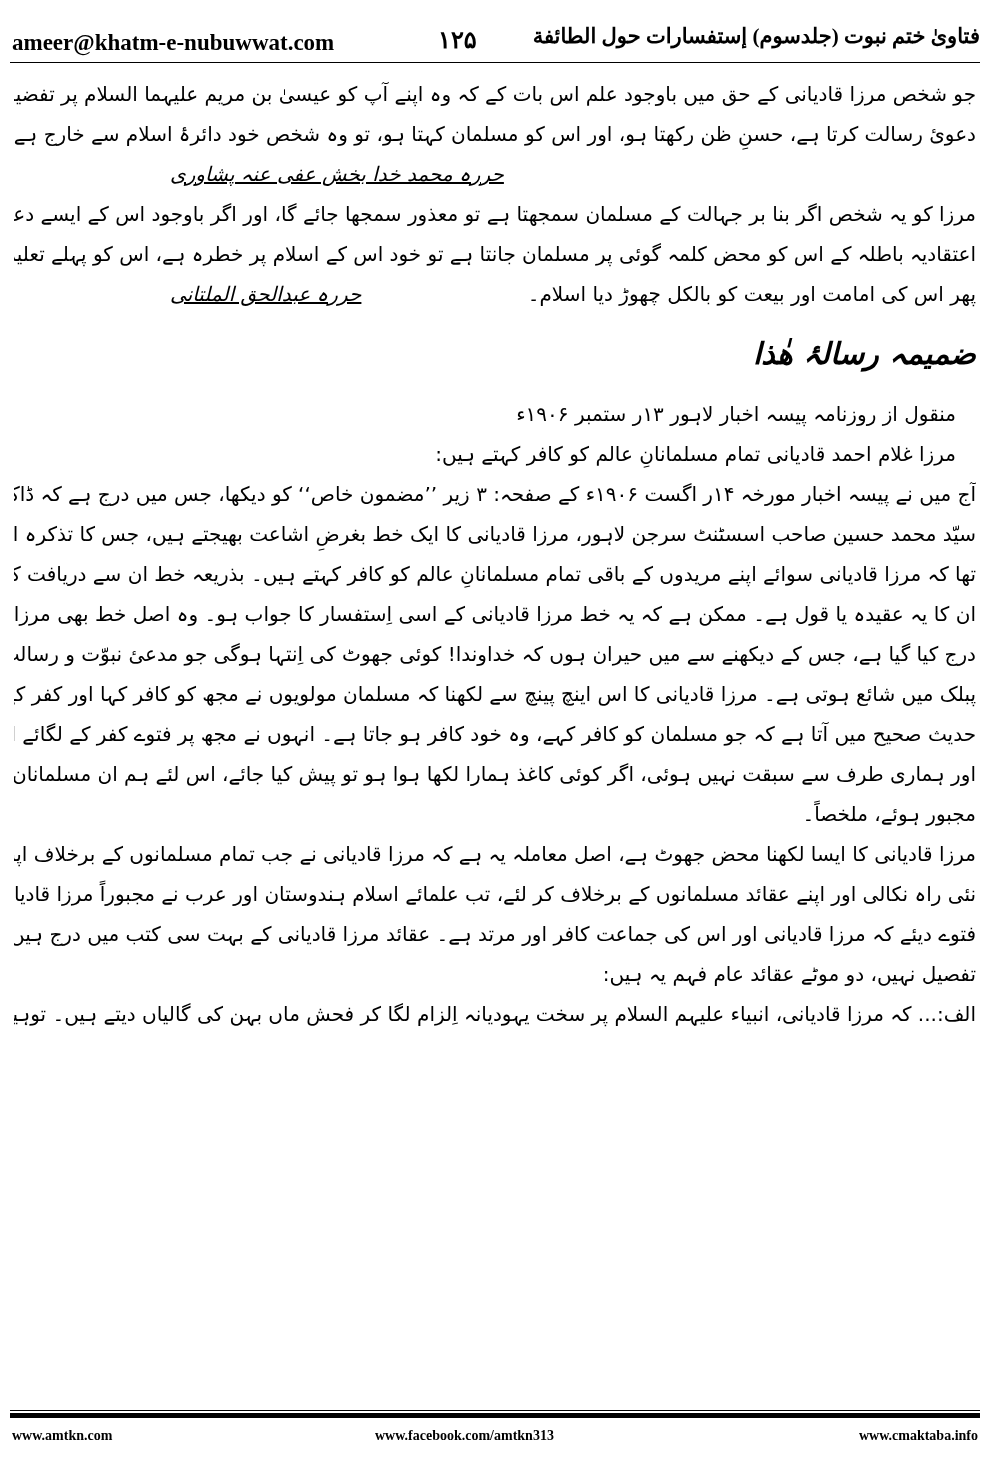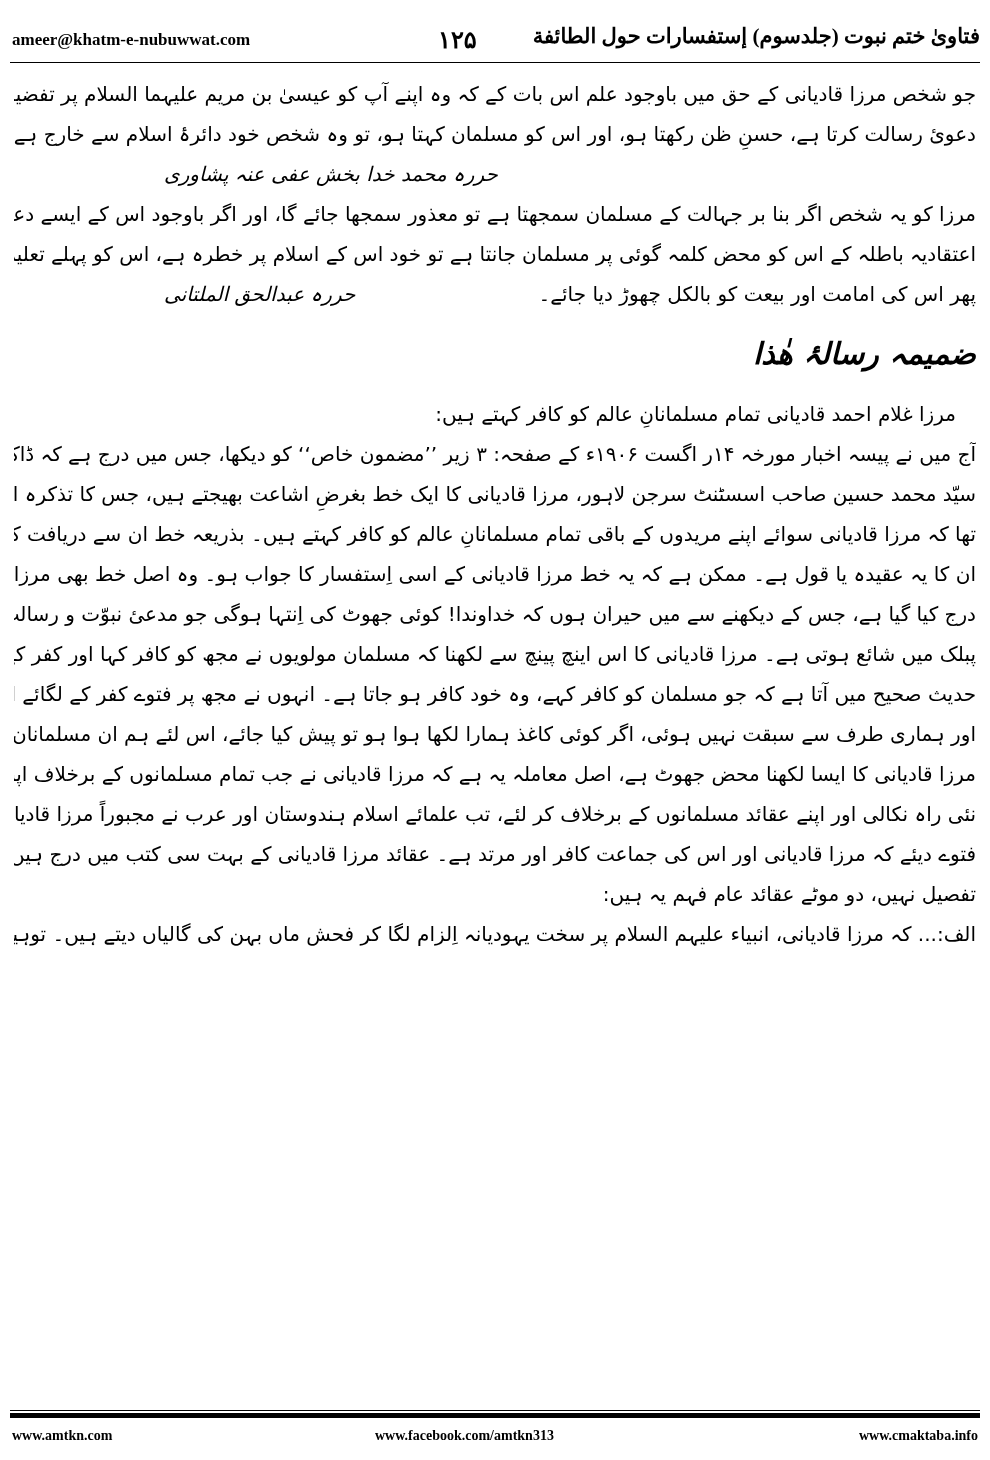--- a/index.html
+++ b/index.html
@@ -5,7 +5,7 @@
     html, body { margin: 0; padding: 0; background: #ffffff; }
     body { width: 990px; height: 1460px; position: relative; overflow: hidden; color: #000; font-family: "DejaVu Serif", serif; }
     .header { position: absolute; top: 0; left: 0; width: 990px; height: 70px; }
-    .hdr-email { position: absolute; left: 12px; top: 30px; font-family: "Liberation Serif", serif; font-weight: bold; font-size: 17px; letter-spacing: 0px; }
+    .hdr-email { position: absolute; left: 12px; top: 30px; font-family: "Liberation Serif", serif; font-weight: bold; font-size: 23px; letter-spacing: 0px; }
     .hdr-page { position: absolute; left: 438px; top: 26px; font-family: Liberation Serif, serif; font-weight: bold; font-size: 24px; direction: rtl; }
     .hdr-title { position: absolute; right: 10px; top: 24px; font-family: Liberation Serif, serif; font-weight: bold; font-size: 21px; direction: rtl; white-space: nowrap; }
     .hdr-rule { position: absolute; left: 10px; right: 10px; top: 62px; height: 0; border-top: 1.5px solid #000; }

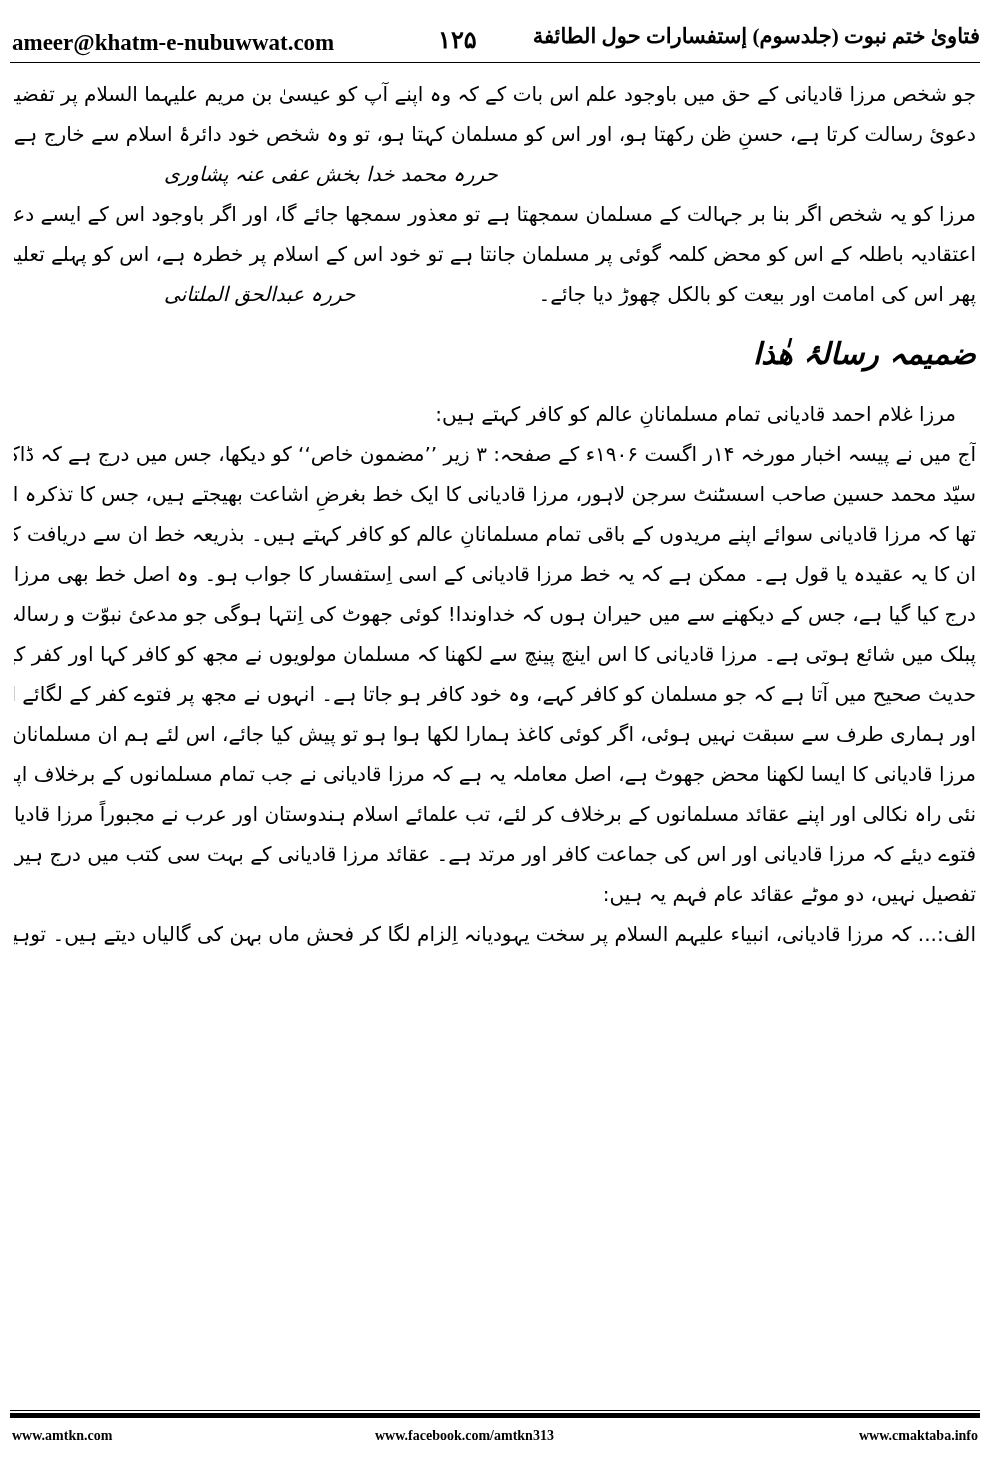--- a/index.html
+++ b/index.html
@@ -14,7 +14,7 @@
     .line.last { text-align-last: right; }
     .sig-line { position: relative; height: 40px; line-height: 40px; white-space: nowrap; }
     .sig-line .txt { position: absolute; right: 0; }
-    .sig-line .sig { position: absolute; left: 150px; font-style: italic; }
+    .sig-line .sig { position: absolute; left: 156px; font-style: italic; text-decoration: underline; }
     .heading { text-align: right; font-size: 30px; font-weight: bold; height: 80px; line-height: 80px; font-style: italic; }
     .indent { padding-right: 20px; }
     .footer-rules { position: absolute; left: 10px; right: 10px; top: 1410px; }

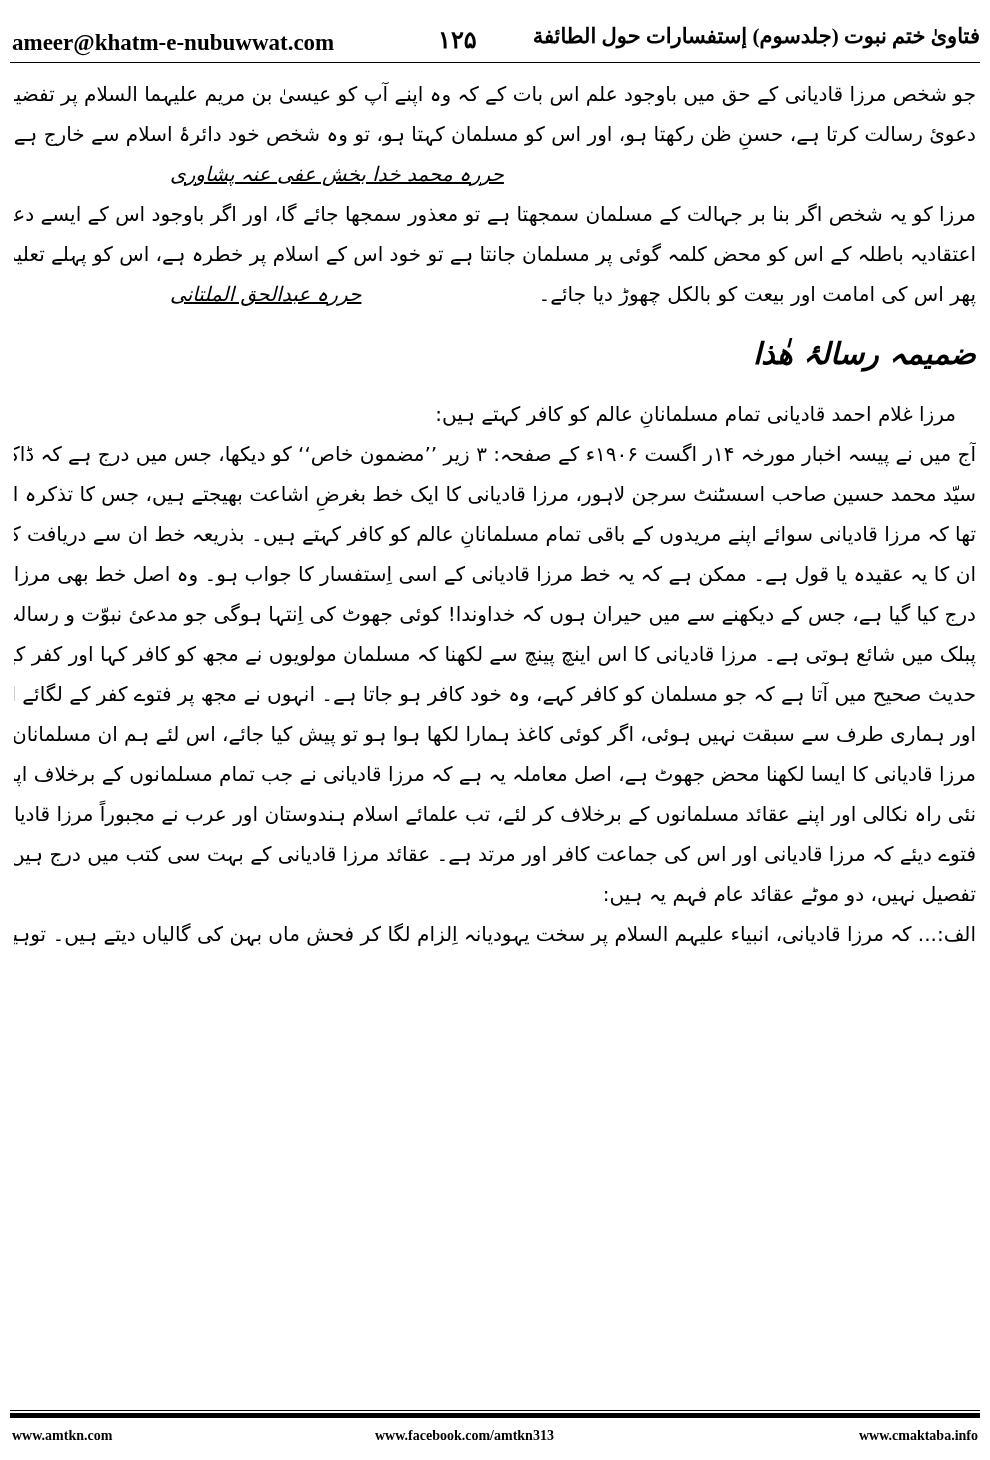--- a/index.html
+++ b/index.html
@@ -50,7 +50,7 @@
     <div class="line">مرزا کو یہ شخص اگر بنا بر جہالت کے مسلمان سمجھتا ہے تو معذور سمجھا جائے گا، اور اگر باوجود اس کے ایسے دعاوی کفریہ اور</div>
     <div class="line">اعتقادیہ باطلہ کے اس کو محض کلمہ گوئی پر مسلمان جانتا ہے تو خود اس کے اسلام پر خطرہ ہے، اس کو پہلے تعلیم کافی دی جائے، اگر نہ سمجھے،</div>
     <div class="sig-line">
-      <span class="txt">پھر اس کی امامت اور بیعت کو بالکل چھوڑ دیا جائے۔</span>
+      <span class="txt">پھر اس کی امامت اور بیعت کو بالکل چھوڑ دیا اسلام۔</span>
       <span class="sig">حررہ عبدالحق الملتانی</span>
     </div>
   </div>

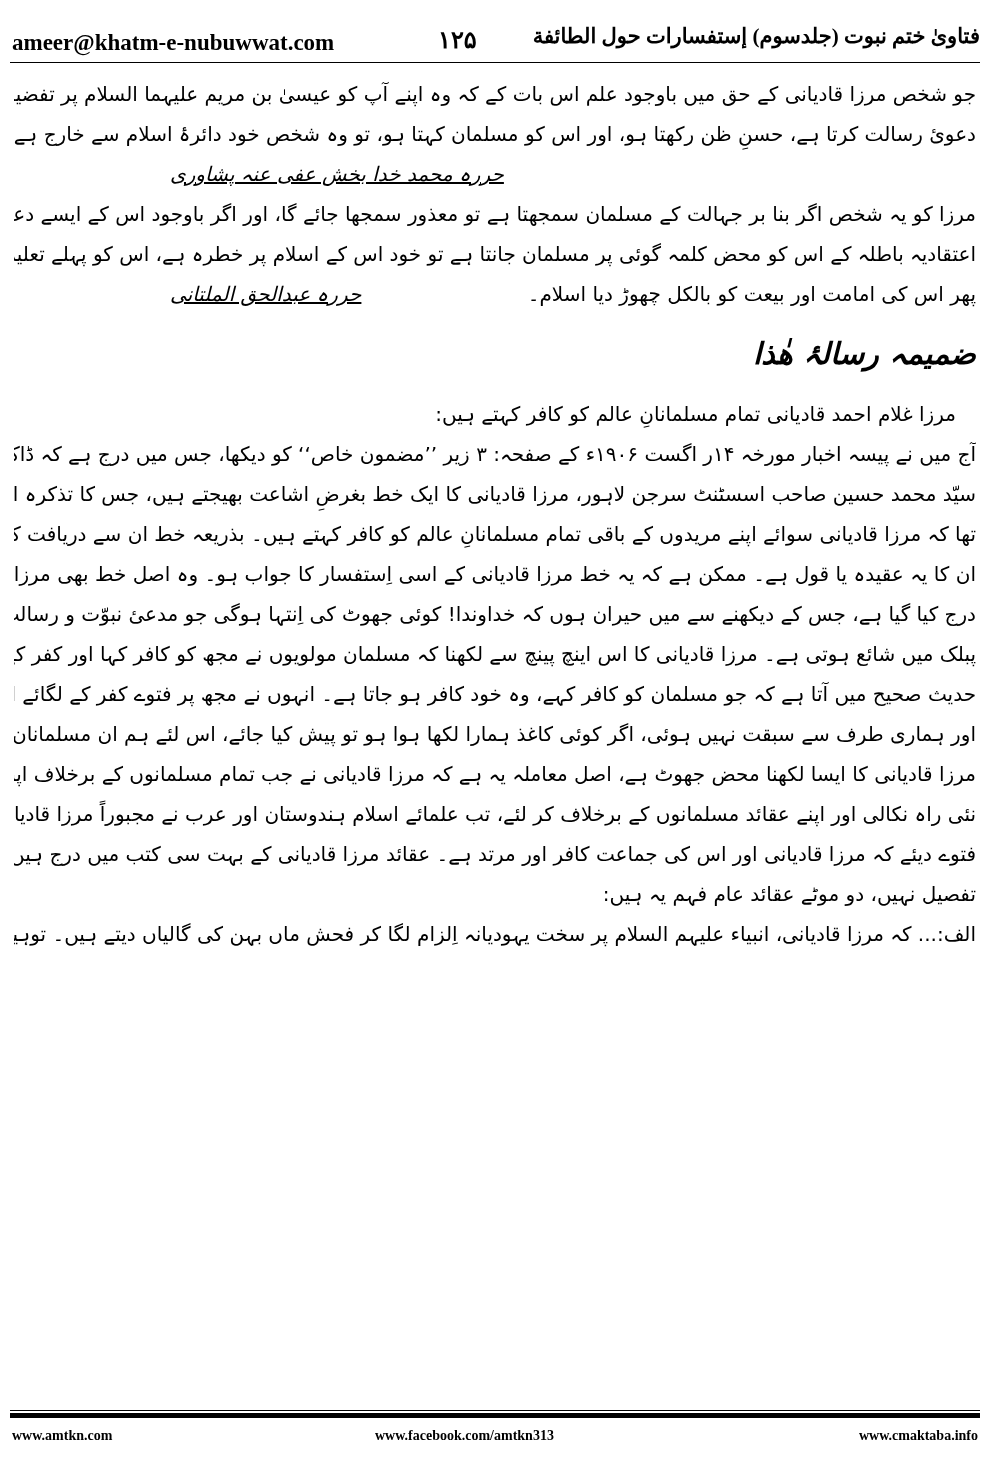--- a/index.html
+++ b/index.html
@@ -57,6 +57,7 @@
 
   <div class="heading">ضمیمہ رسالۂ ھٰذا</div>
 
+  <div class="line last indent">منقول از روزنامہ پیسہ اخبار لاہور ۱۳ر ستمبر ۱۹۰۶ء</div>
   <div class="line last indent">مرزا غلام احمد قادیانی تمام مسلمانانِ عالم کو کافر کہتے ہیں:</div>
 
   <div>

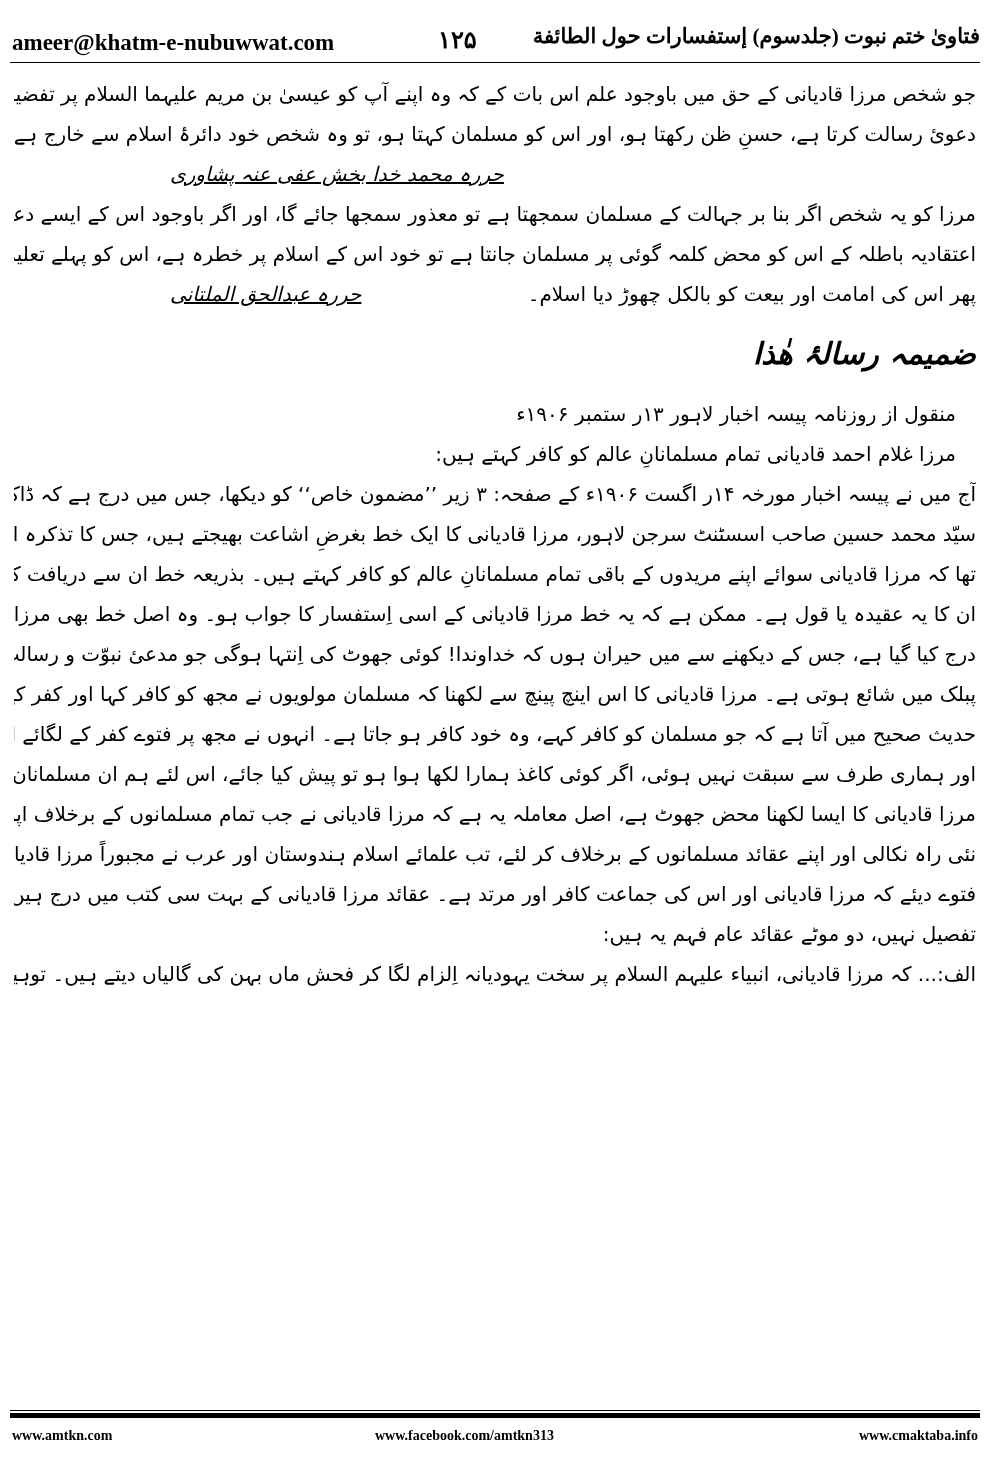--- a/index.html
+++ b/index.html
@@ -69,6 +69,7 @@
     <div class="line">پبلک میں شائع ہوتی ہے۔ مرزا قادیانی کا اس اینچ پینچ سے لکھنا کہ مسلمان مولویوں نے مجھ کو کافر کہا اور کفر کے فتوے لکھے، چونکہ</div>
     <div class="line">حدیث صحیح میں آتا ہے کہ جو مسلمان کو کافر کہے، وہ خود کافر ہو جاتا ہے۔ انہوں نے مجھ پر فتوے کفر کے لگائے اور وہ خود کافر ہو گئے</div>
     <div class="line">اور ہماری طرف سے سبقت نہیں ہوئی، اگر کوئی کاغذ ہمارا لکھا ہوا ہو تو پیش کیا جائے، اس لئے ہم ان مسلمانان کو کافر کہنے کے واسطے</div>
+    <div class="line last">مجبور ہوئے، ملخصاً۔</div>
   </div>
 
   <div>

